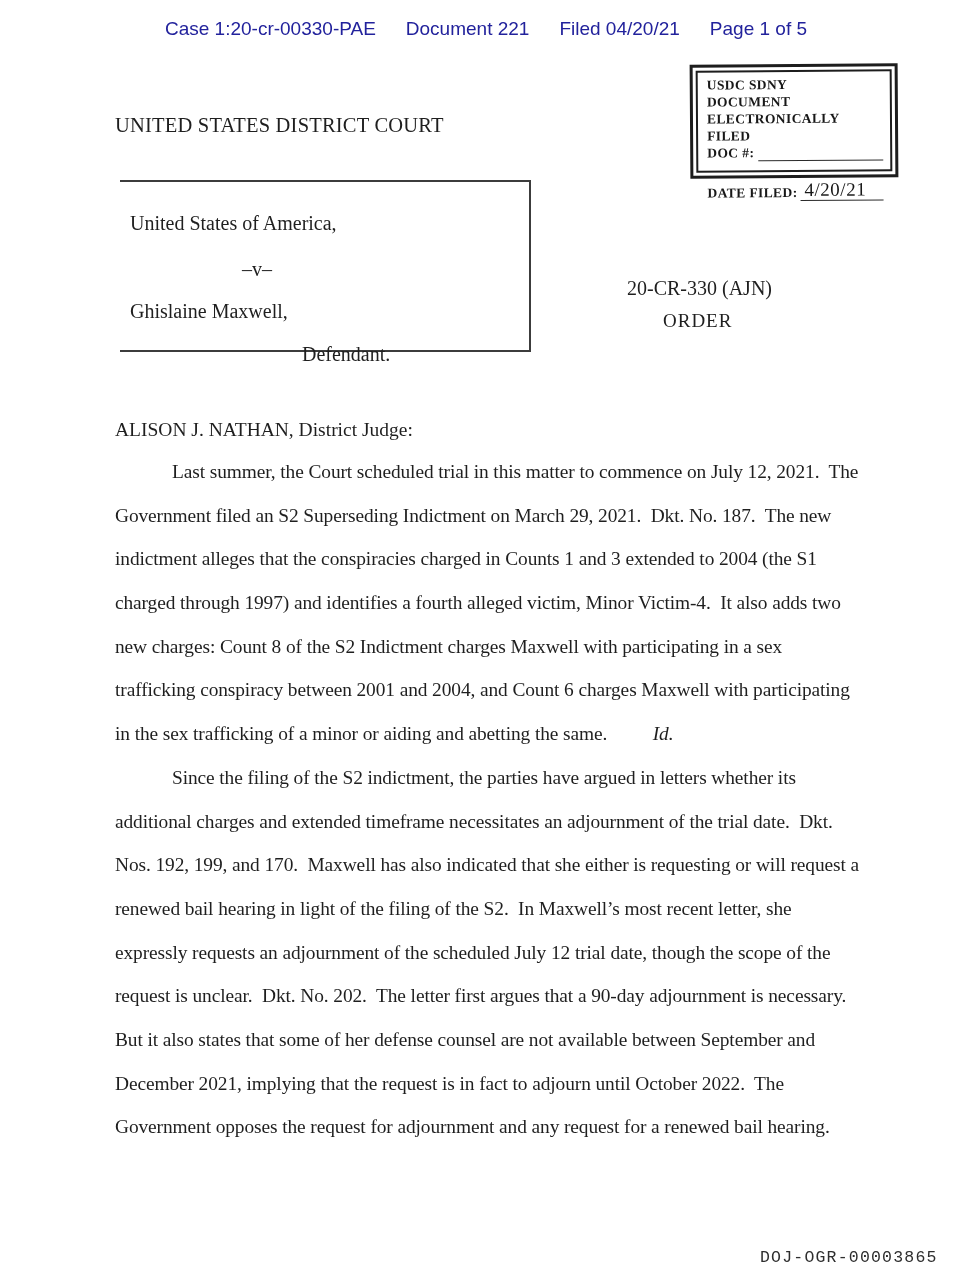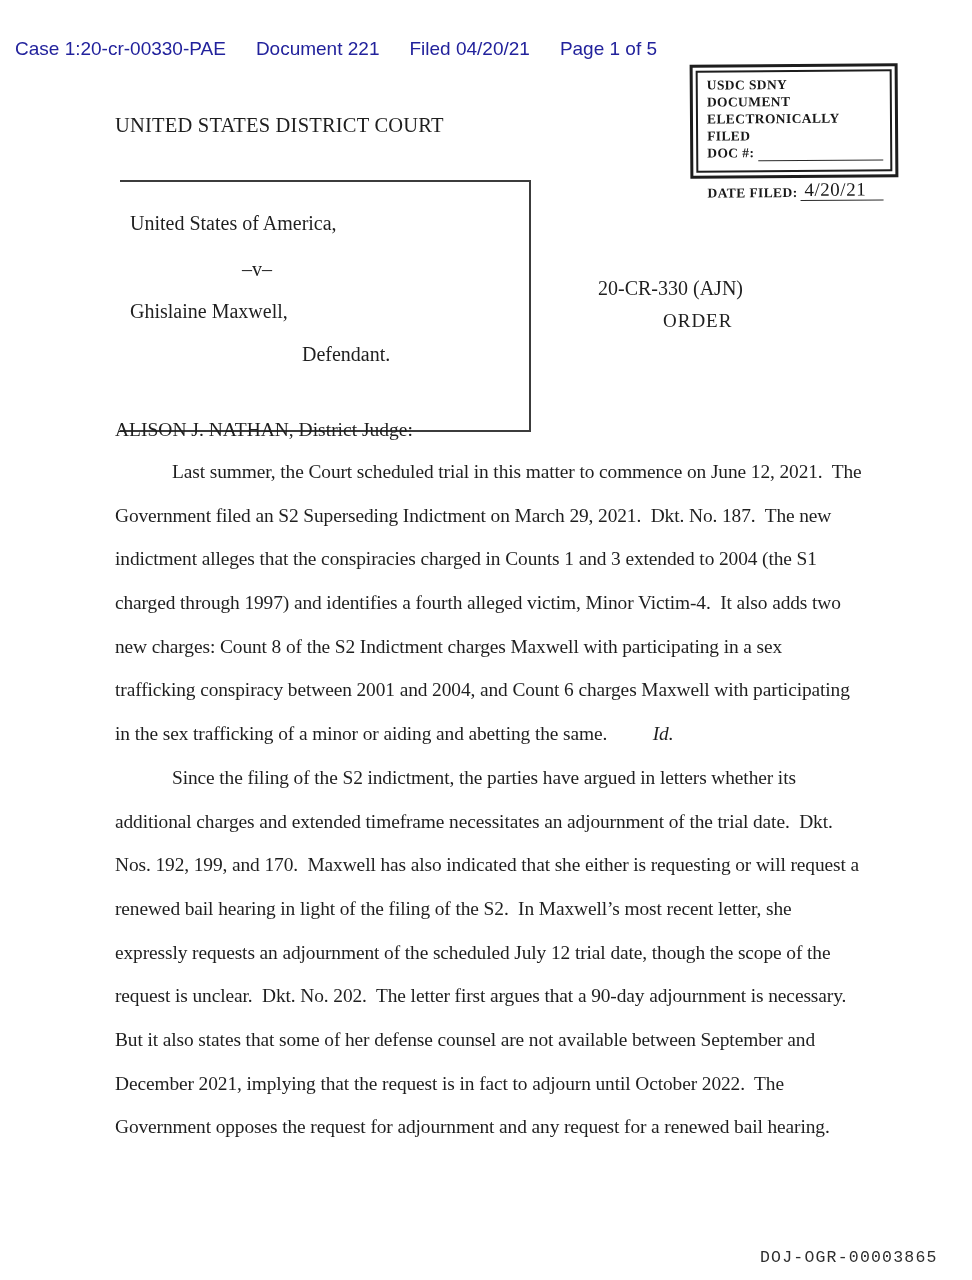--- a/index.html
+++ b/index.html
@@ -21,12 +21,11 @@
     top: 18px;
     left: 0;
     width: 100%;
-    text-align: left;
+    text-align: center;
     font-family: "Liberation Sans", sans-serif;
     font-size: 19px;
     color: #22229c;
     white-space: nowrap;
-    margin-top: 20px;
   }
   .pacer-header span { margin: 0 15px; }
 

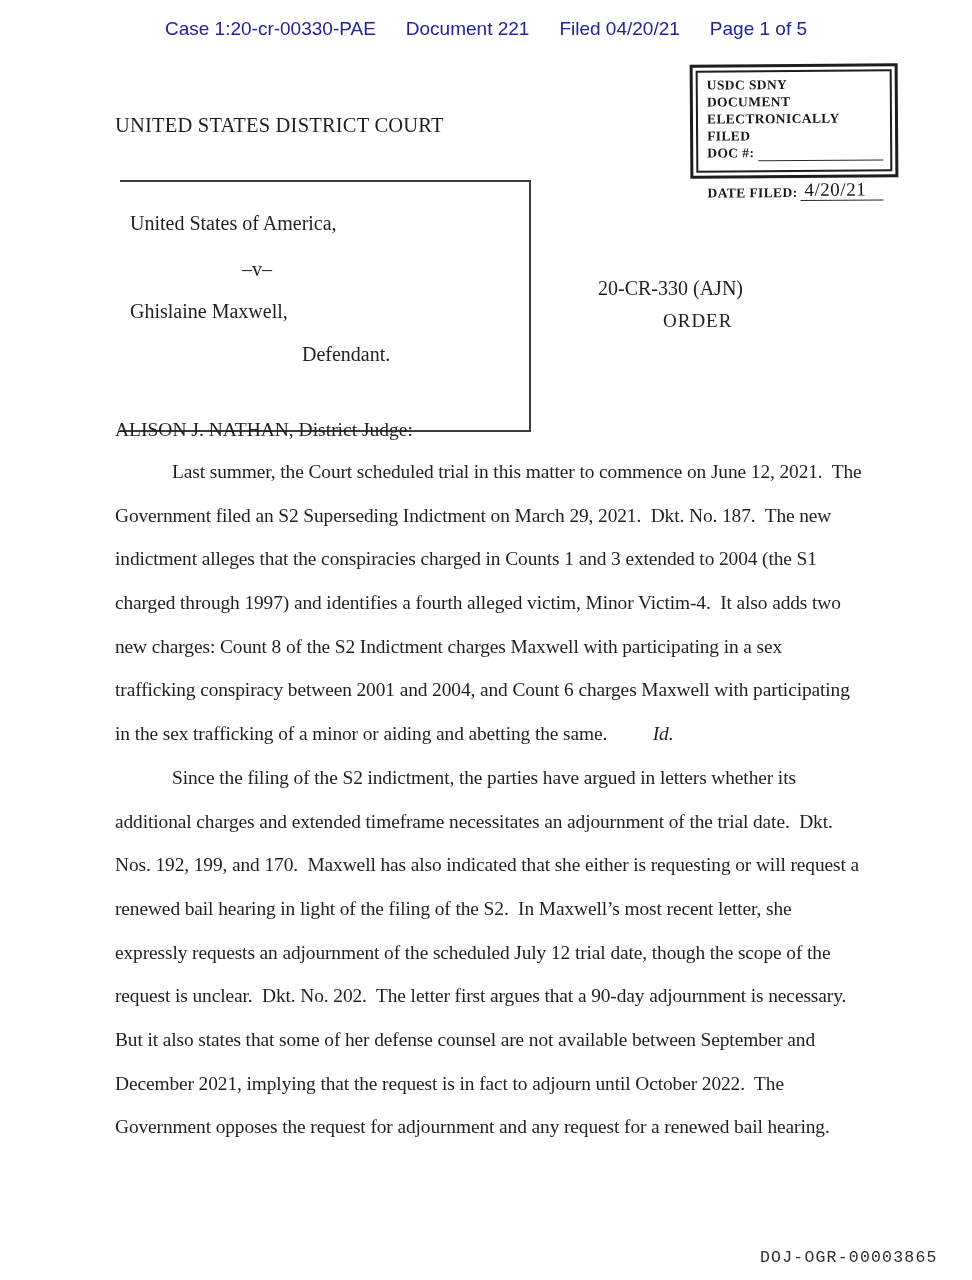--- a/index.html
+++ b/index.html
@@ -93,7 +93,7 @@
     left: 120px;
     top: 180px;
     width: 411px;
-    height: 252px;
+    height: 172px;
     border-top: 2px solid #3c3c3c;
     border-right: 2px solid #3c3c3c;
     border-bottom: 2px solid #3c3c3c;

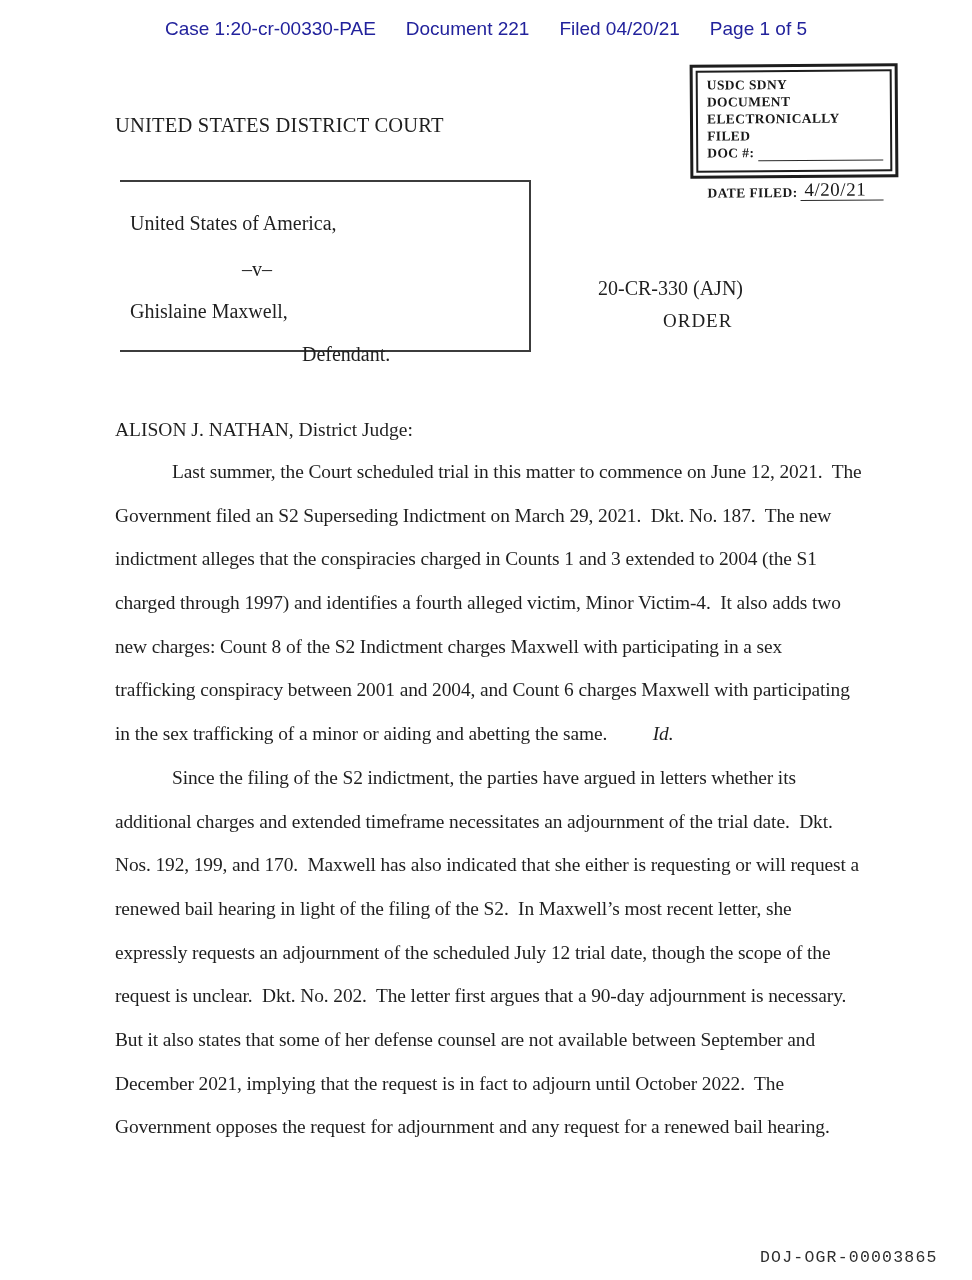--- a/index.html
+++ b/index.html
@@ -107,7 +107,7 @@
   
   .case-number {
     position: absolute;
-    left: 598px;
+    left: 627px;
     top: 277px;
     font-size: 20px;
     white-space: pre;

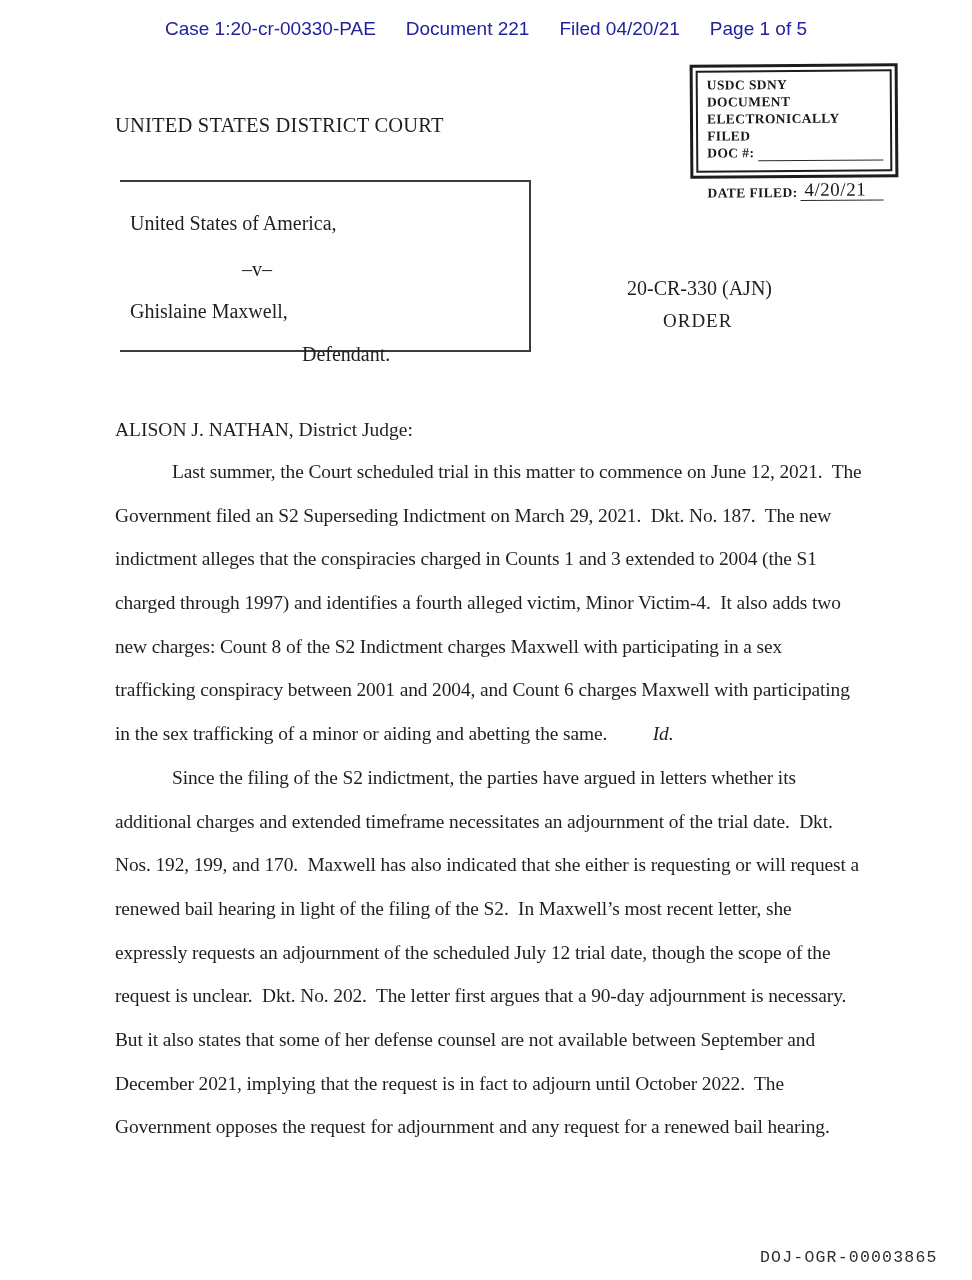--- a/index.html
+++ b/index.html
@@ -206,7 +206,7 @@
   <div class="judge-line">ALISON J. NATHAN, District Judge:</div>
 
   <div class="body-text" id="body-lines">
-      <div class="line indent">Last summer, the Court scheduled trial in this matter to commence on June 12, 2021.  The</div>
+      <div class="line indent">Last summer, the Court scheduled trial in this matter to commence on July 12, 2021.  The</div>
       <div class="line">Government filed an S2 Superseding Indictment on March 29, 2021.  Dkt. No. 187.  The new</div>
       <div class="line">indictment alleges that the conspiracies charged in Counts 1 and 3 extended to 2004 (the S1</div>
       <div class="line">charged through 1997) and identifies a fourth alleged victim, Minor Victim-4.  It also adds two</div>

